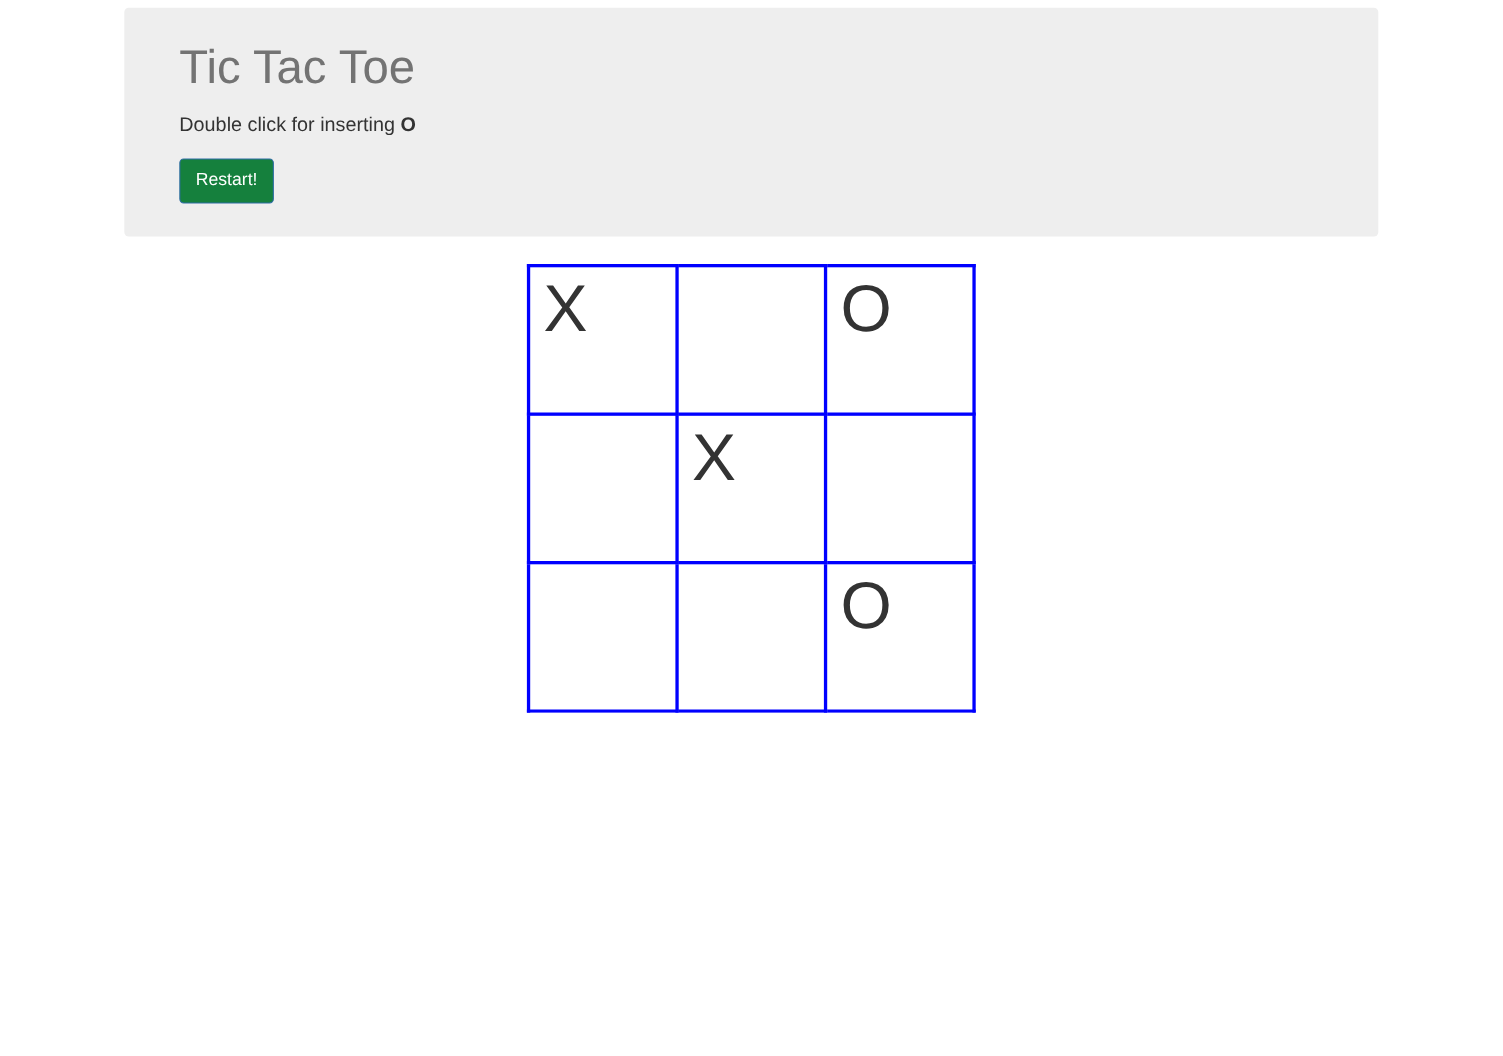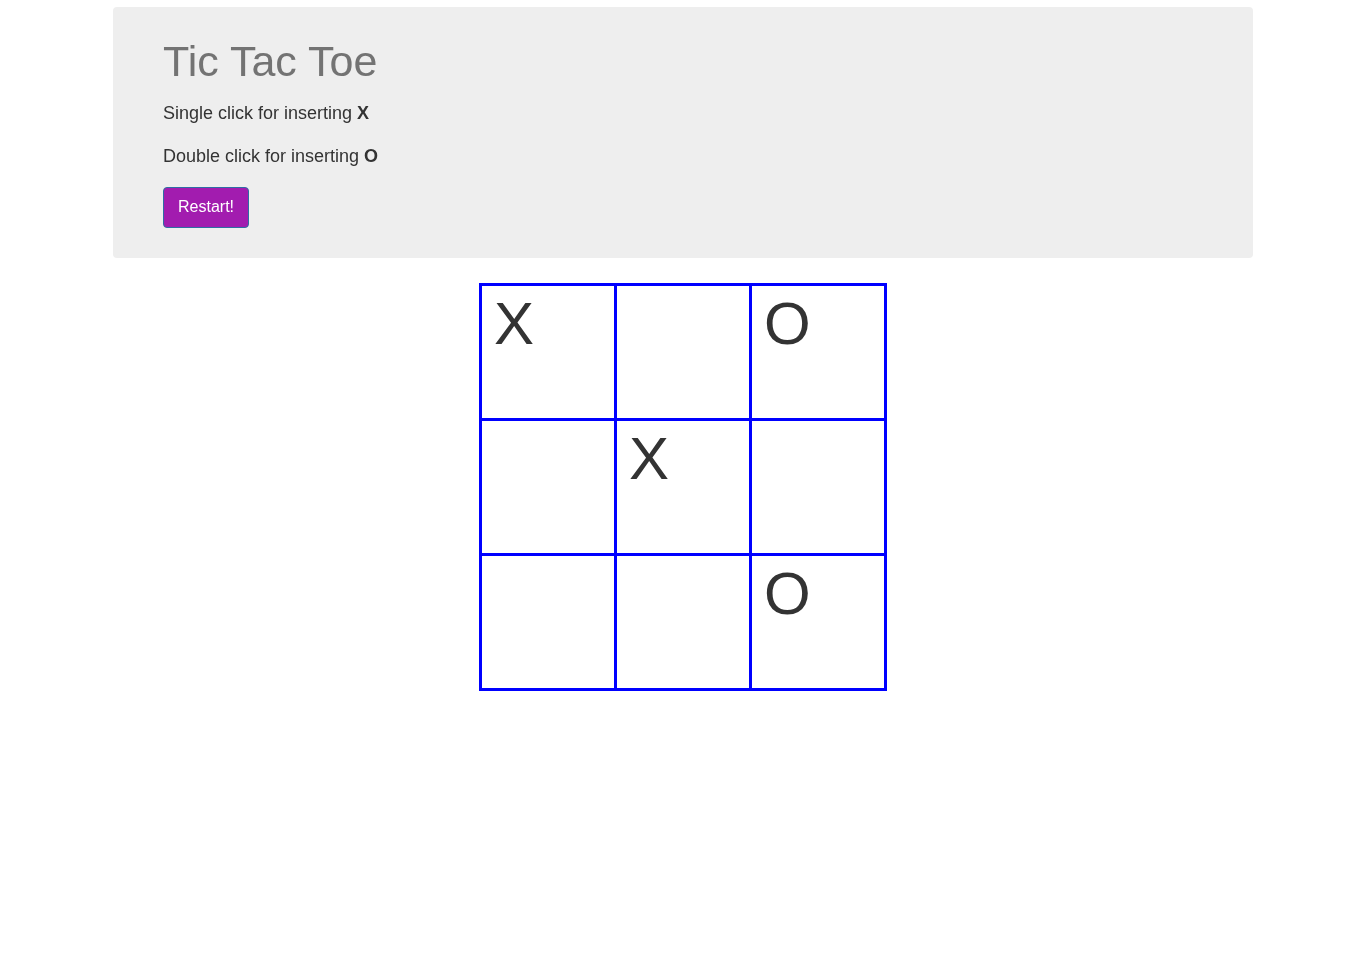--- a/index.html
+++ b/index.html
@@ -81,9 +81,6 @@
   <div class="jumbotron">
     <h1>Tic Tac Toe</h1>
     <p>
-      <span>Single click for inserting </span><b>X</b>
-    </p>
-    <p>
       <span>Double click for inserting </span><b>O</b>
     </p>
     <button class="btn-primary">Restart!</button>

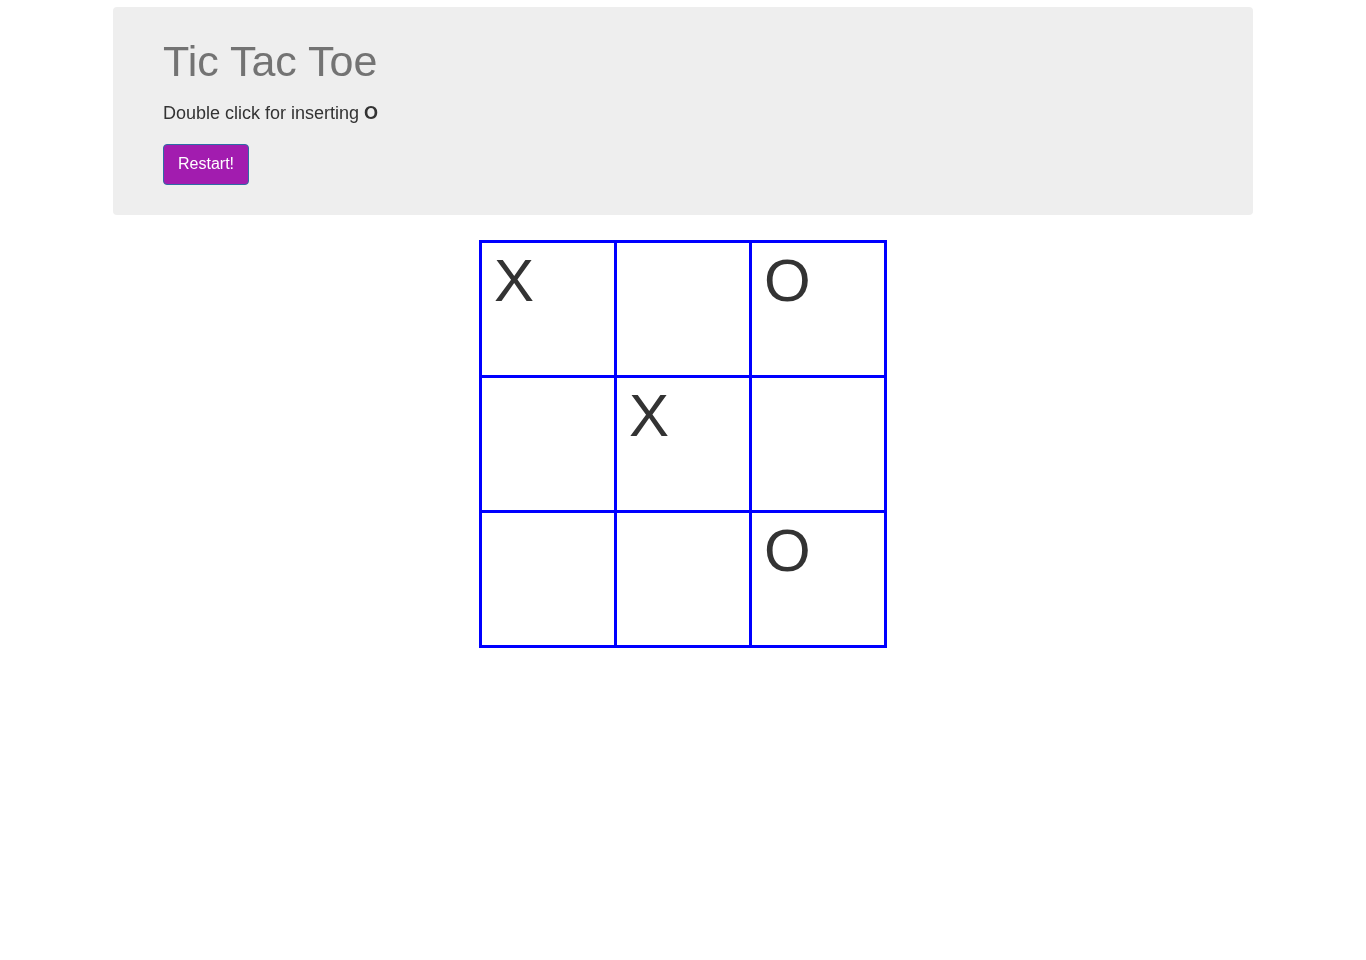--- a/index.html
+++ b/index.html
@@ -45,7 +45,7 @@
       padding: 8px 14px;
       font-size: 16px;
       color: #fff;
-      background-color: #a21caf;
+      background-color: #15803d;
       border: 1px solid #2e6da4;
       border-radius: 4px;
       cursor: pointer;

